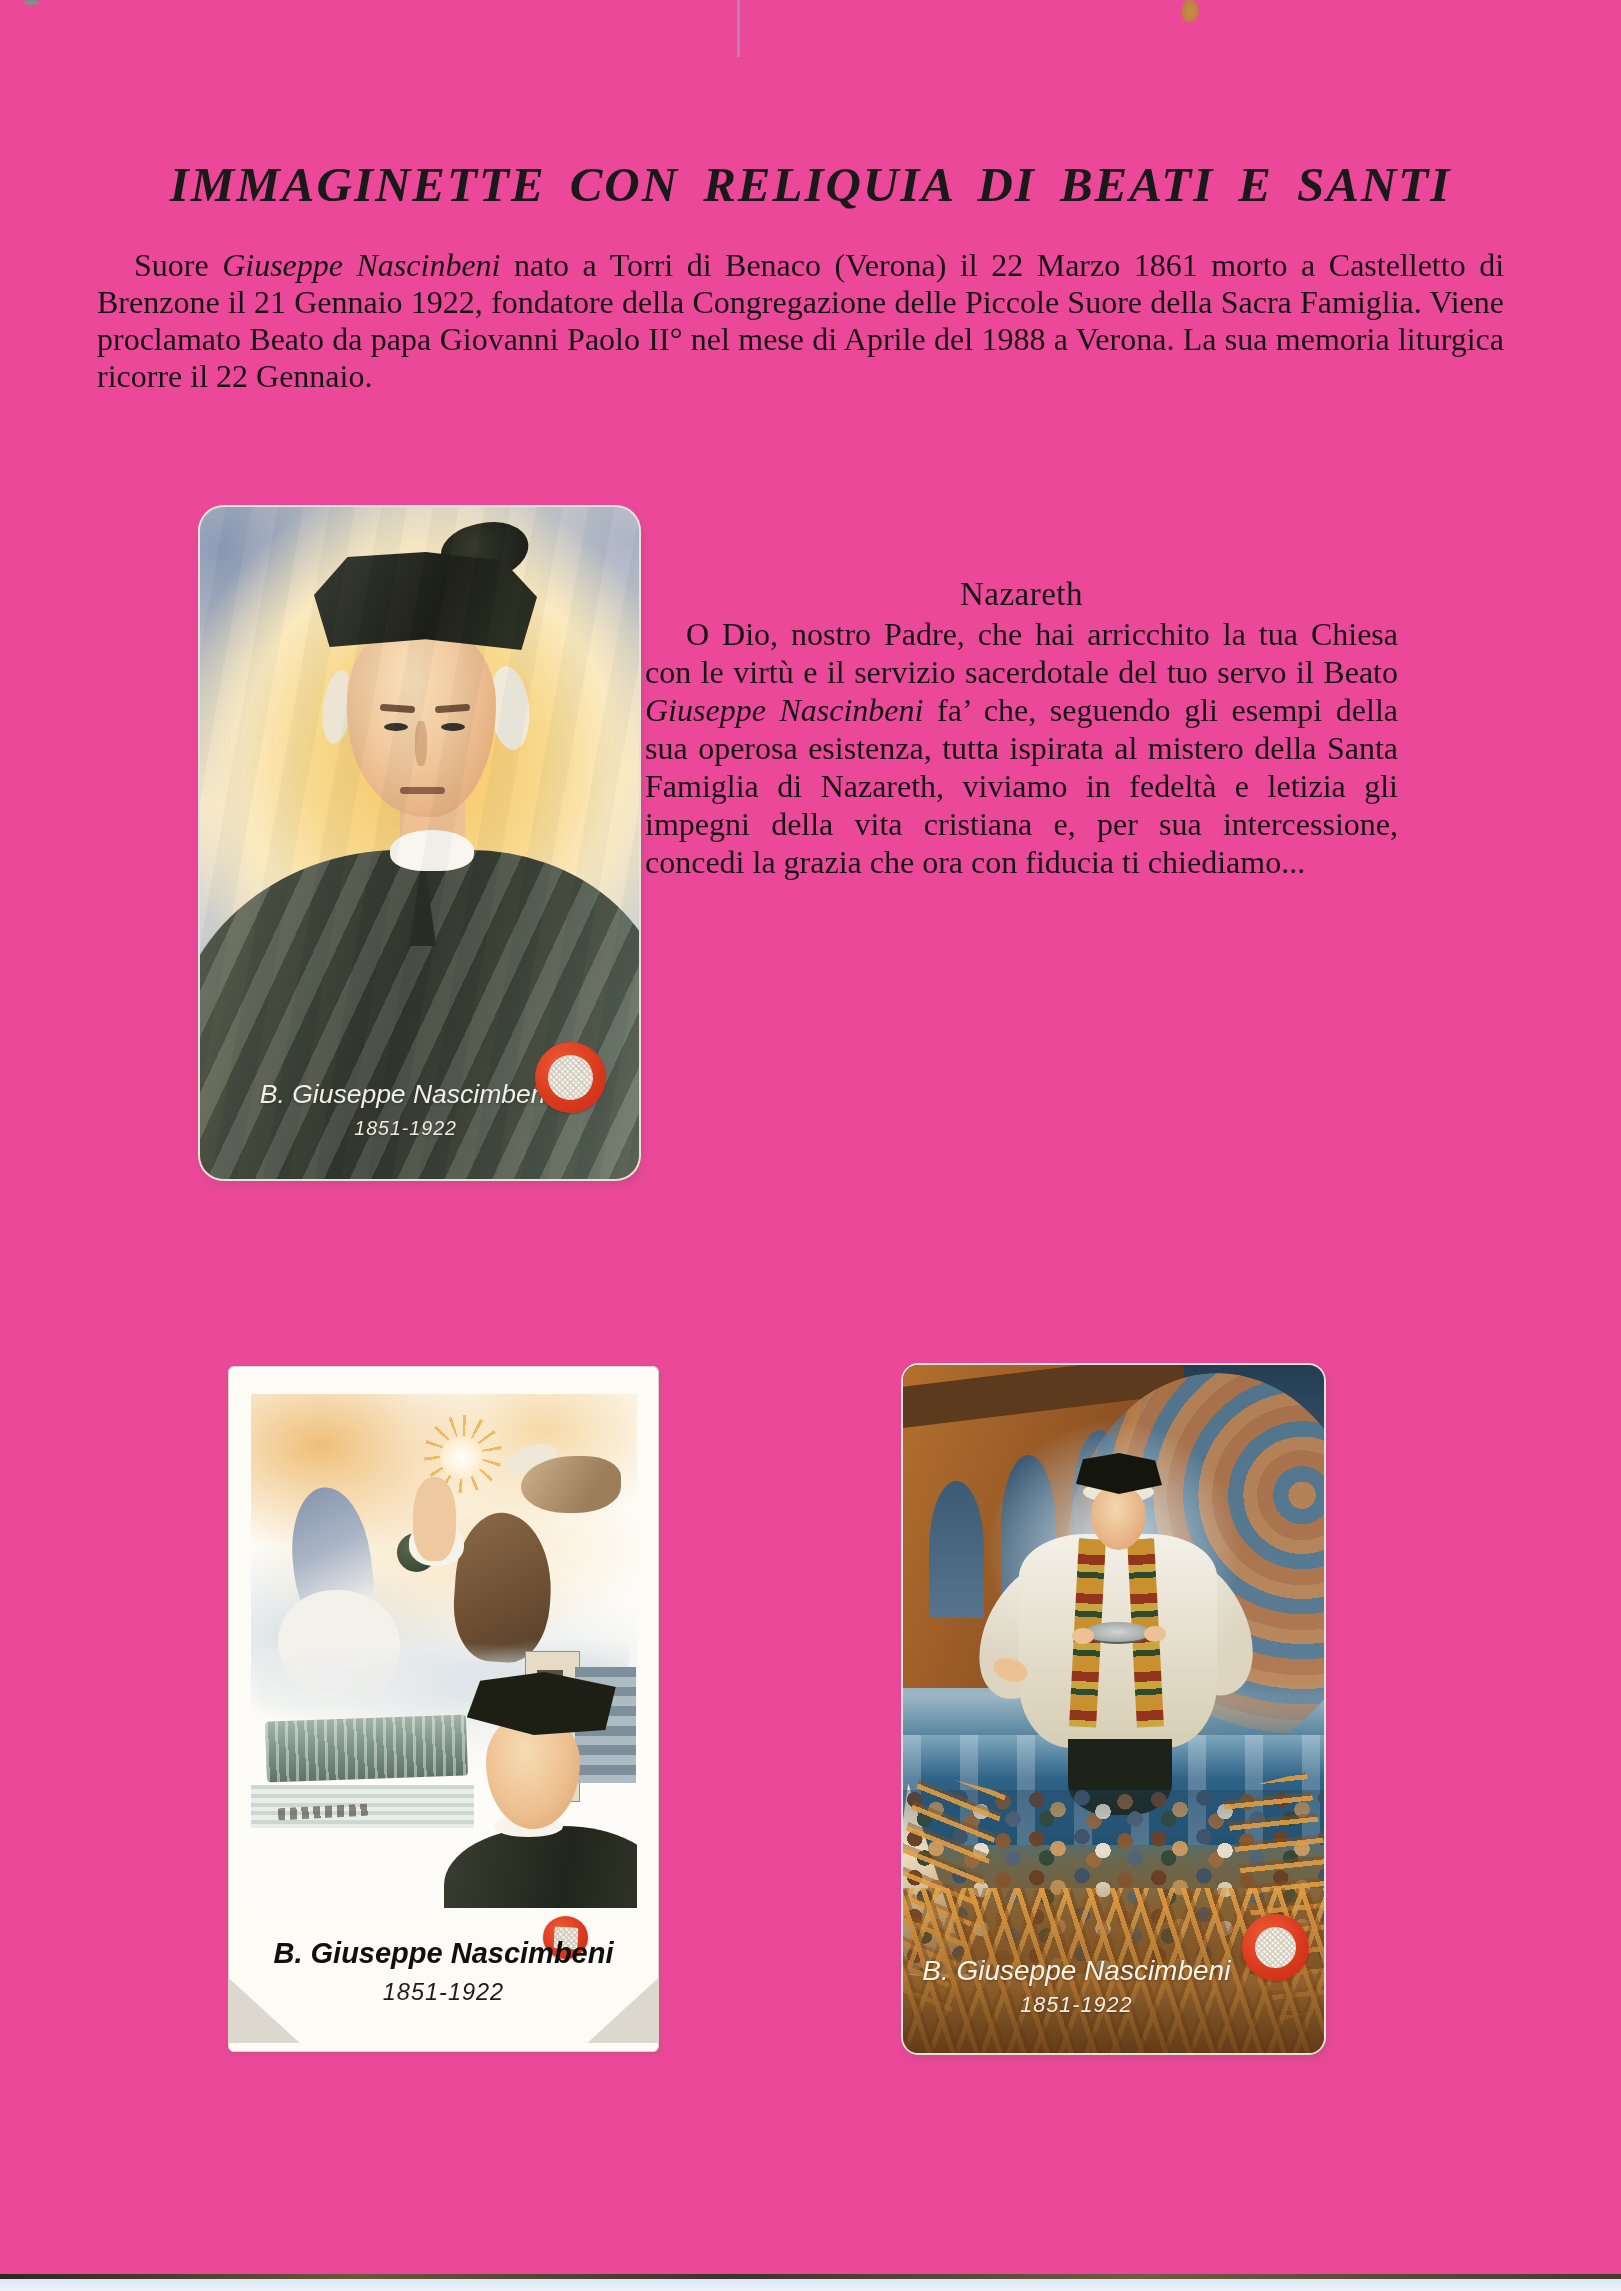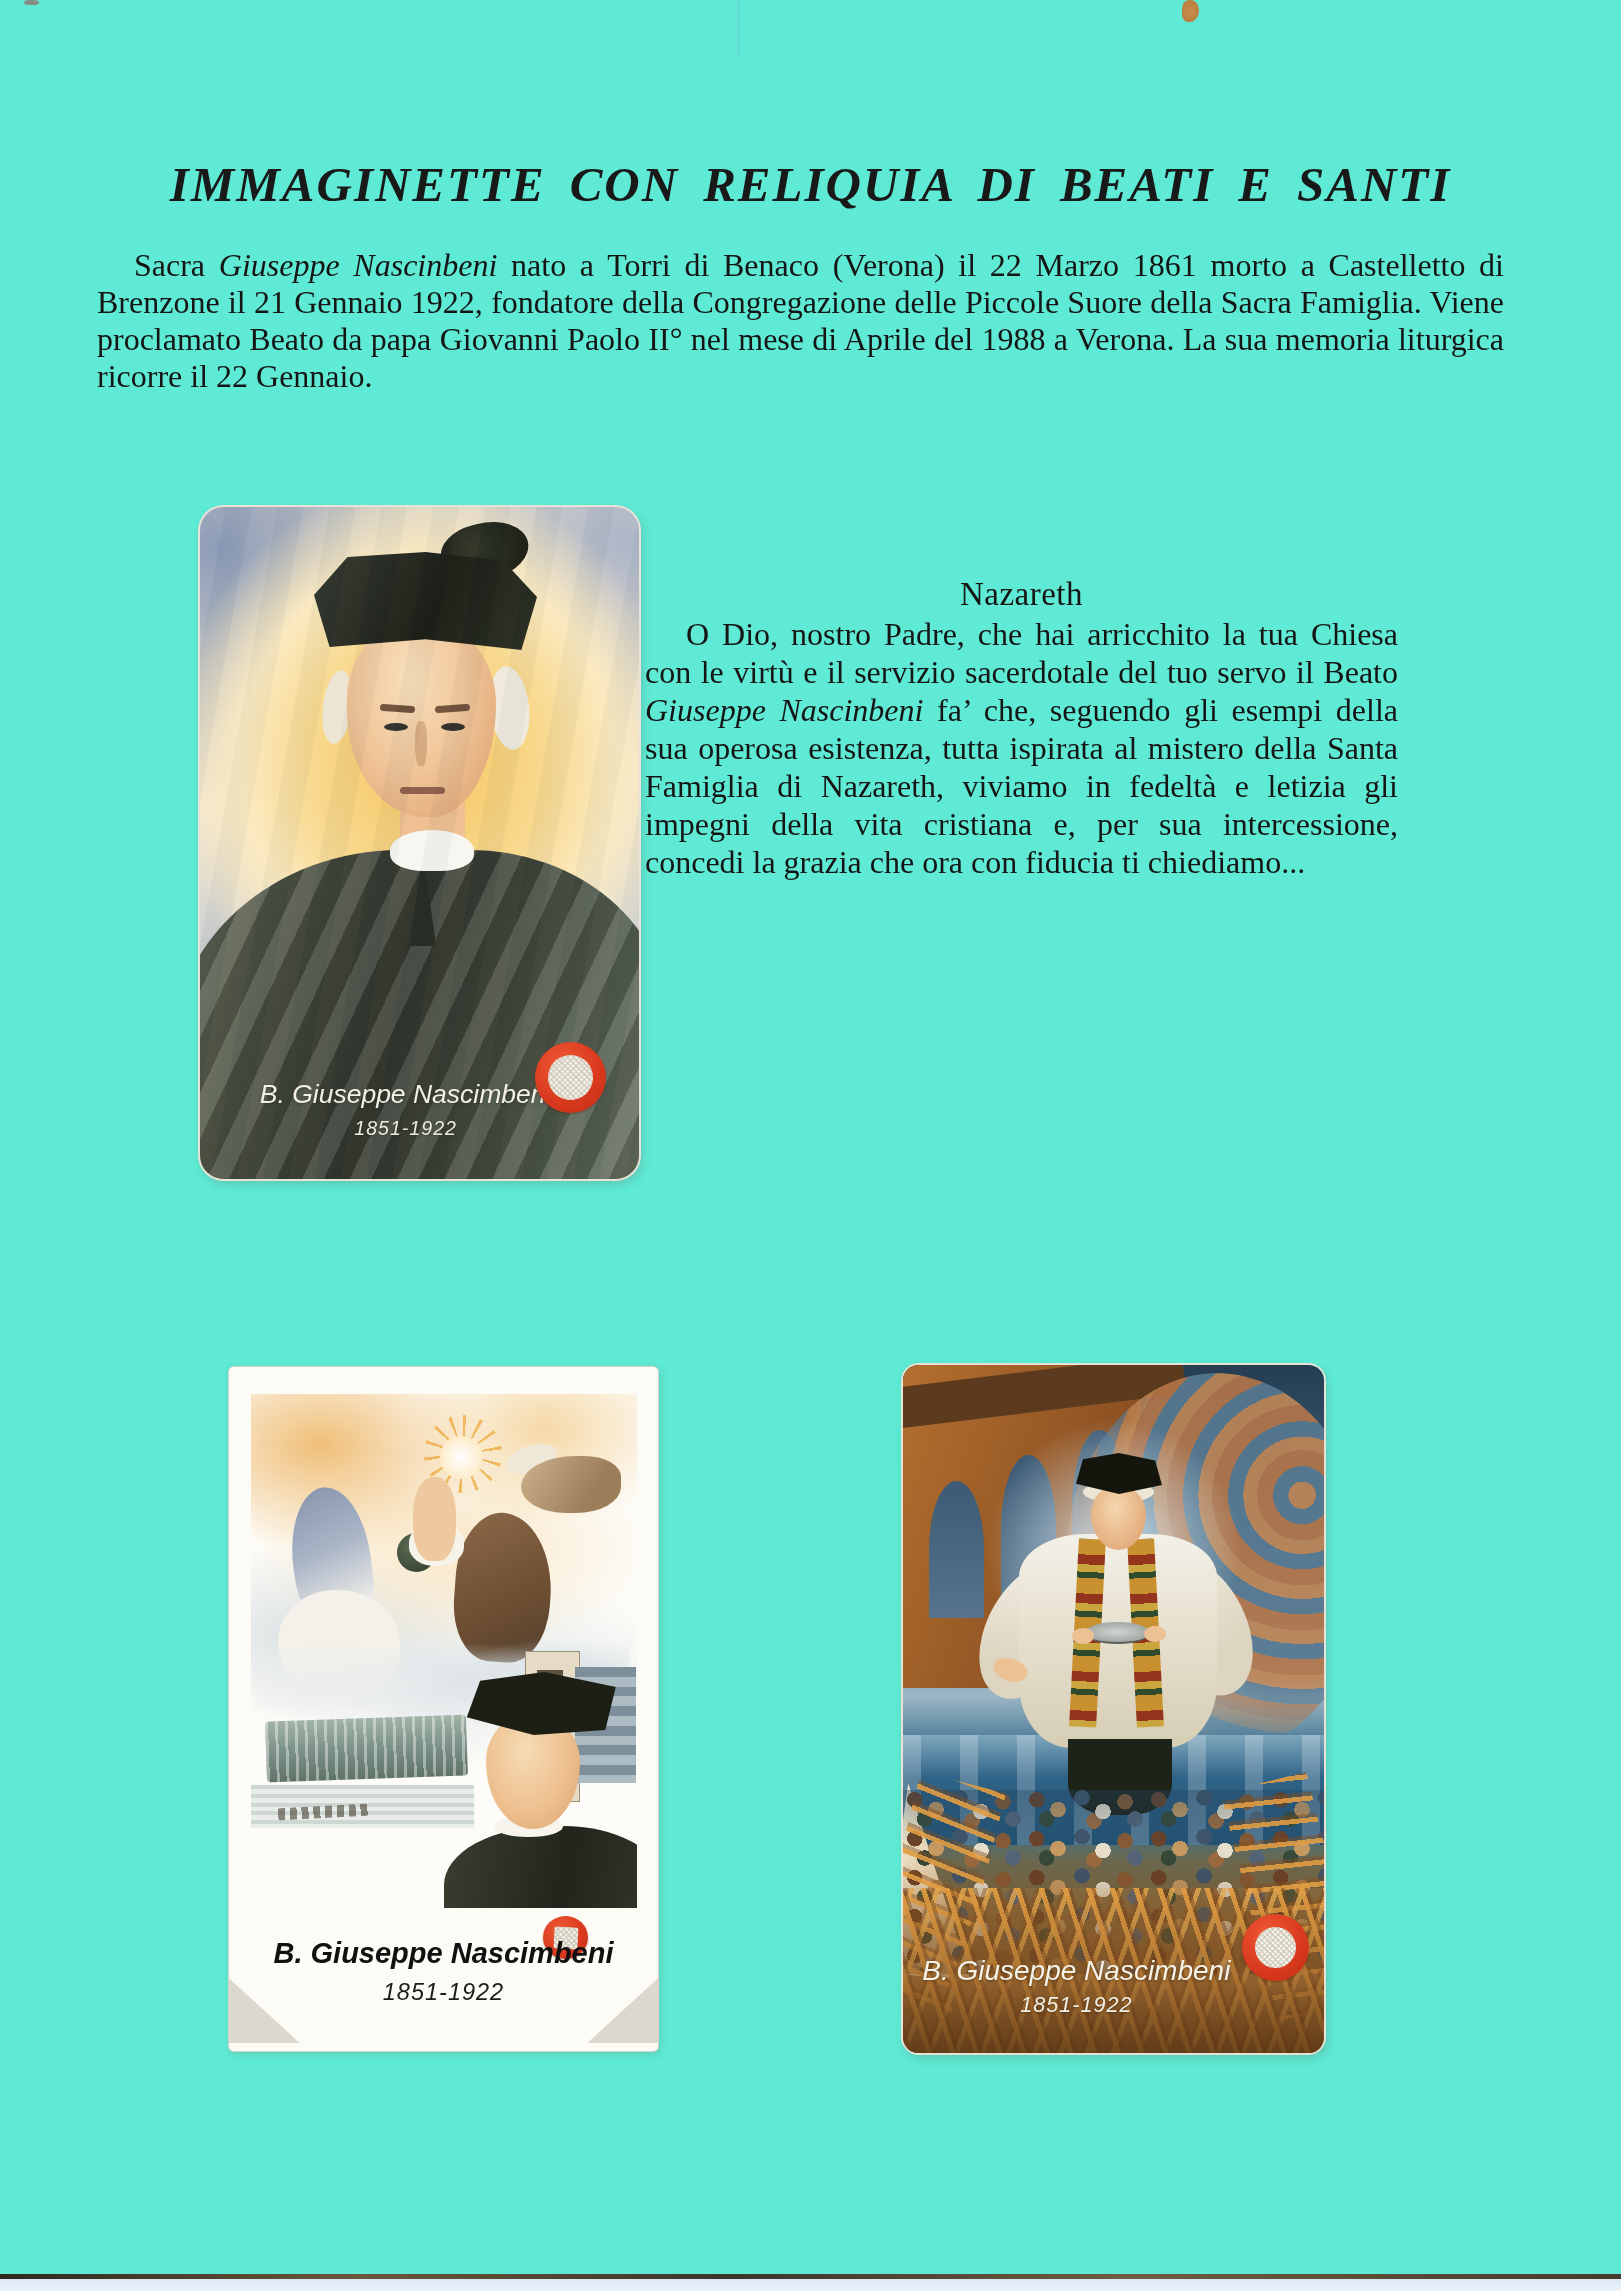--- a/index.html
+++ b/index.html
@@ -3,7 +3,7 @@
 <meta charset="utf-8">
 <style>
   html,body{margin:0;padding:0;background:#ffffff;}
-  .page{position:relative;width:1621px;height:2292px;background:#5eead4;overflow:hidden;
+  .page{position:relative;width:1621px;height:2292px;background:#ec4899;overflow:hidden;
         font-family:"Liberation Serif",serif;color:#151515;}
 
   

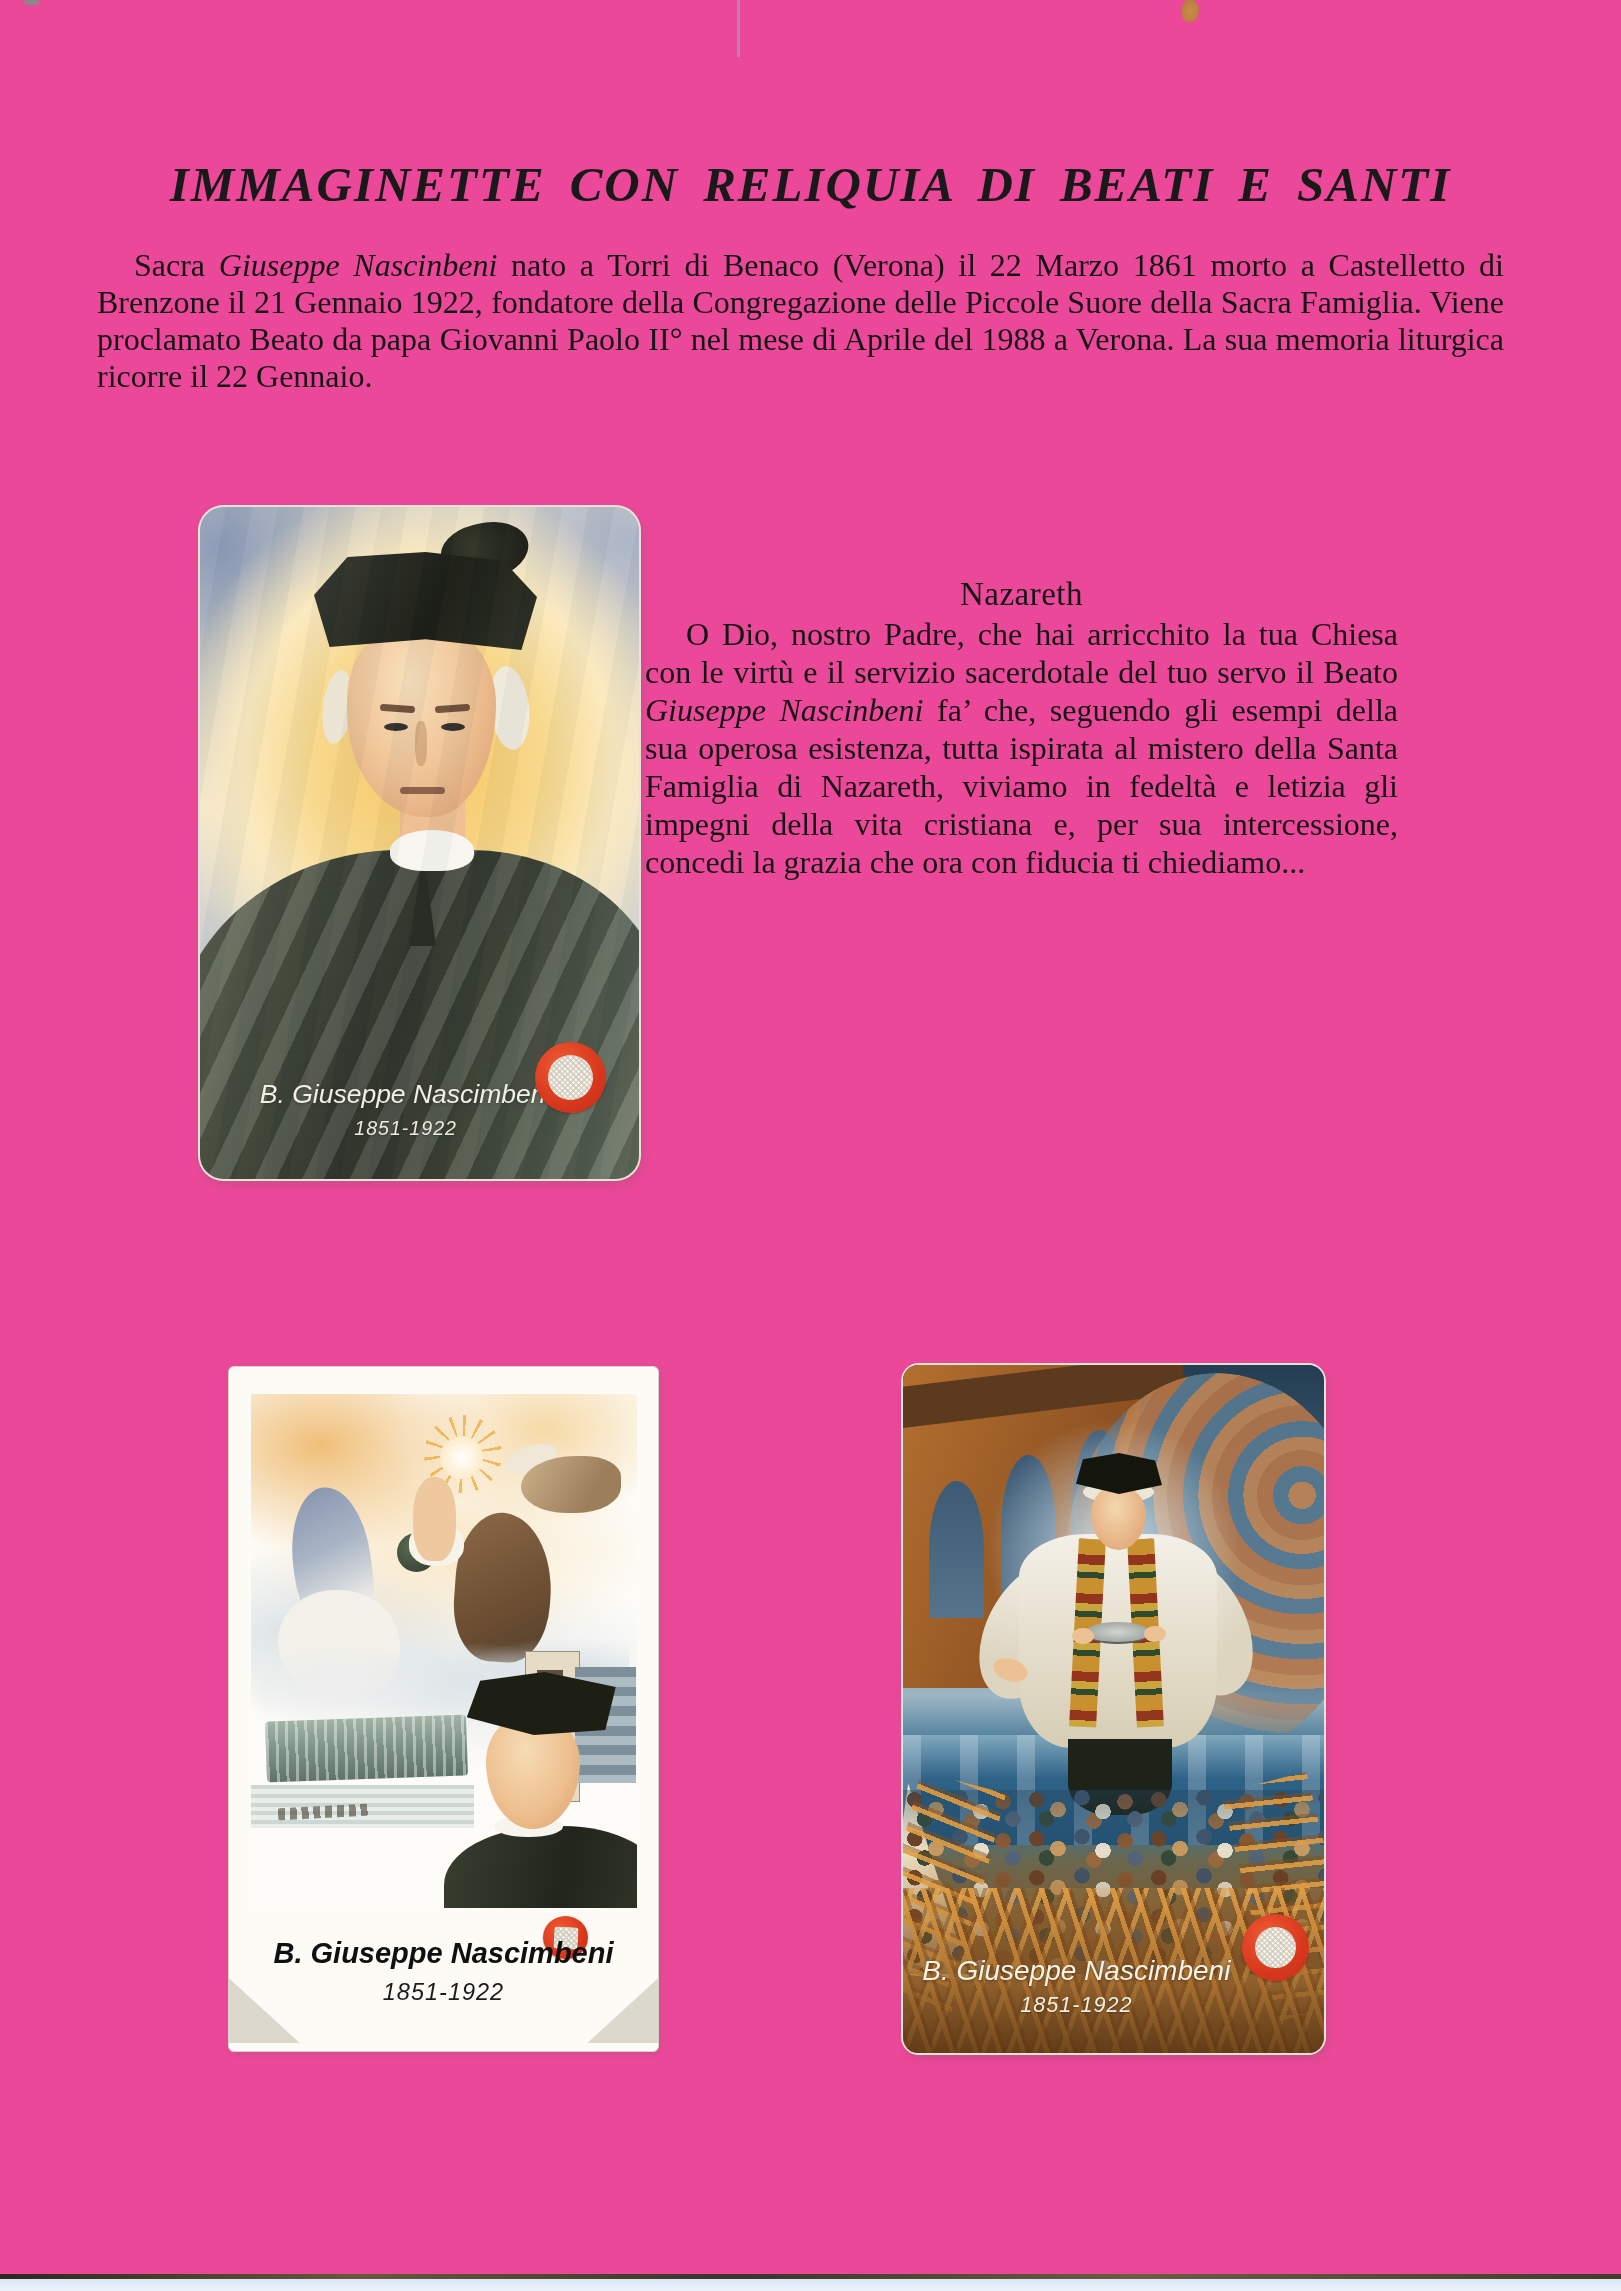--- a/index.html
+++ b/index.html
@@ -225,7 +225,7 @@
 
   <h1 class="title">IMMAGINETTE CON RELIQUIA DI BEATI E SANTI</h1>
 
-  <p class="intro"><span>Sacra </span><i>Giuseppe Nascinbeni</i><span> nato a Torri di Benaco (Verona) il 22 Marzo 1861 morto a Castelletto di Brenzone il 21 Gennaio 1922, fondatore della Congregazione delle Piccole Suore della Sacra Famiglia. Viene proclamato Beato da papa Giovanni Paolo II°  nel mese di Aprile del 1988 a Verona. La sua memoria liturgica ricorre il 22 Gennaio.</span></p>
+  <p class="intro"><span>Suore </span><i>Giuseppe Nascinbeni</i><span> nato a Torri di Benaco (Verona) il 22 Marzo 1861 morto a Castelletto di Brenzone il 21 Gennaio 1922, fondatore della Congregazione delle Piccole Suore della Sacra Famiglia. Viene proclamato Beato da papa Giovanni Paolo II°  nel mese di Aprile del 1988 a Verona. La sua memoria liturgica ricorre il 22 Gennaio.</span></p>
 
   <div class="card1">
     <div class="c1-sky"></div>

